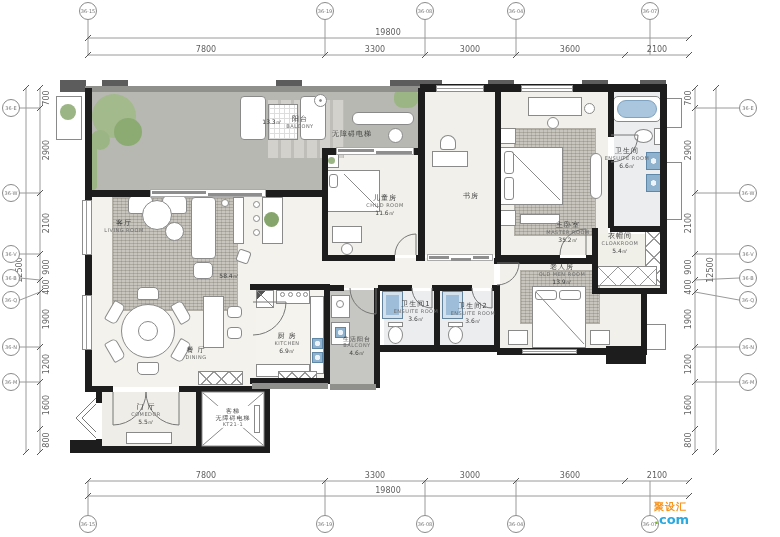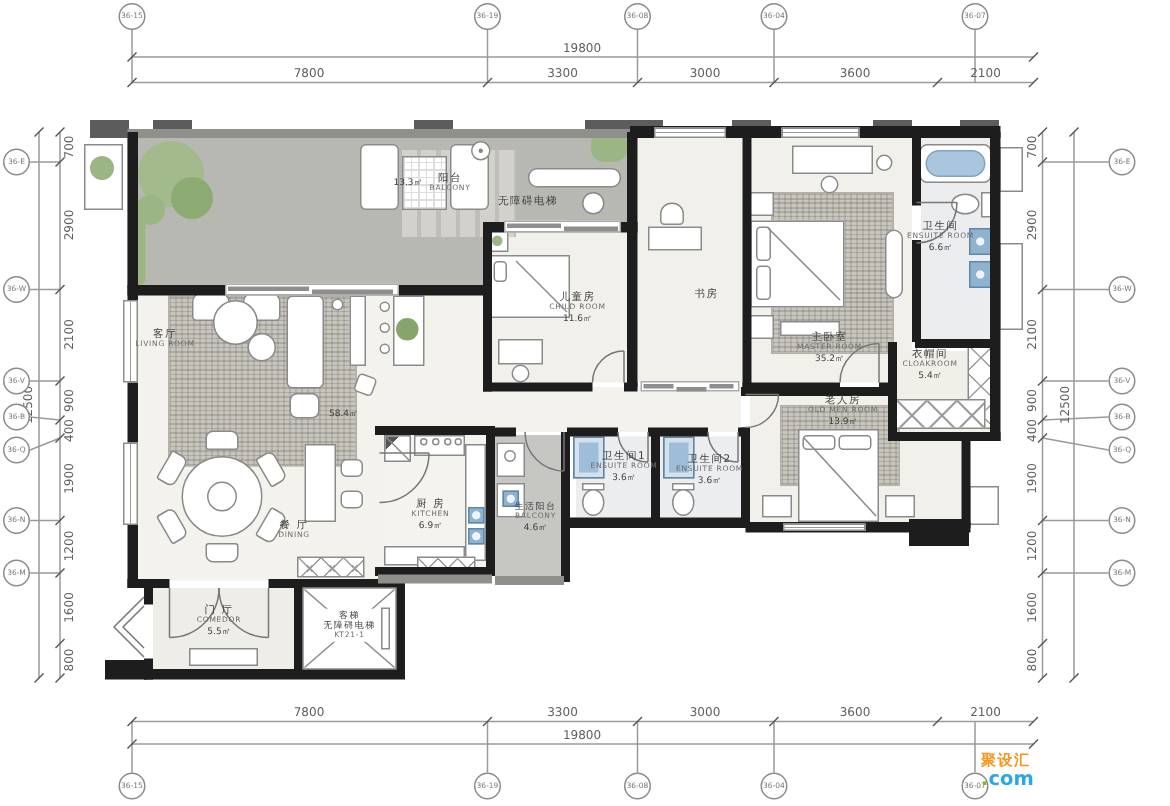--- a/index.html
+++ b/index.html
@@ -272,7 +272,7 @@
   <div class="rl" style="left:352px;top:134px;">
       <div class="cn">无障碍电梯</div>
     </div>
-  <div class="rl" style="left:110px;top:226px;">
+  <div class="rl" style="left:124px;top:226px;">
       <div class="cn">客厅</div>
       <div class="en">LIVING ROOM</div>
     </div>

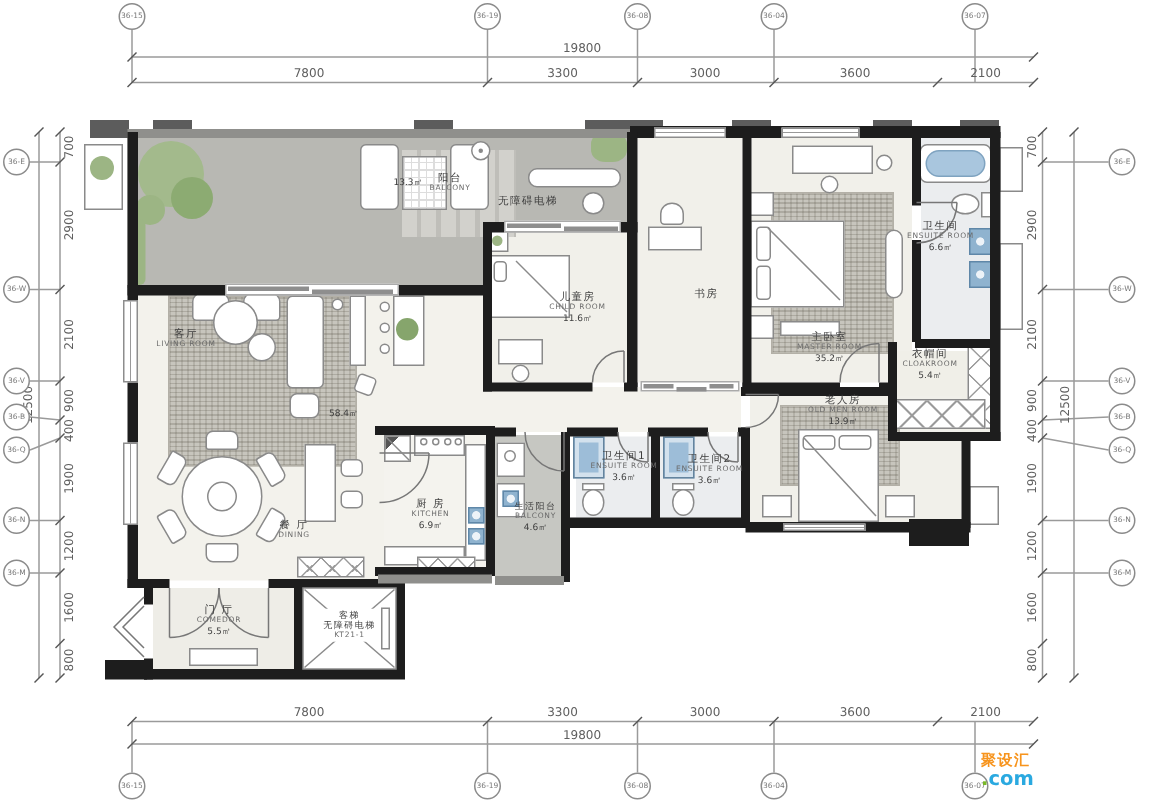--- a/index.html
+++ b/index.html
@@ -296,7 +296,7 @@
   <div class="rl" style="left:471px;top:196px;">
       <div class="cn">书房</div>
     </div>
-  <div class="rl" style="left:553px;top:232px;">
+  <div class="rl" style="left:568px;top:232px;">
       <div class="cn">主卧室</div>
       <div class="en">MASTER ROOM</div>
       <div class="area">35.2㎡</div>

